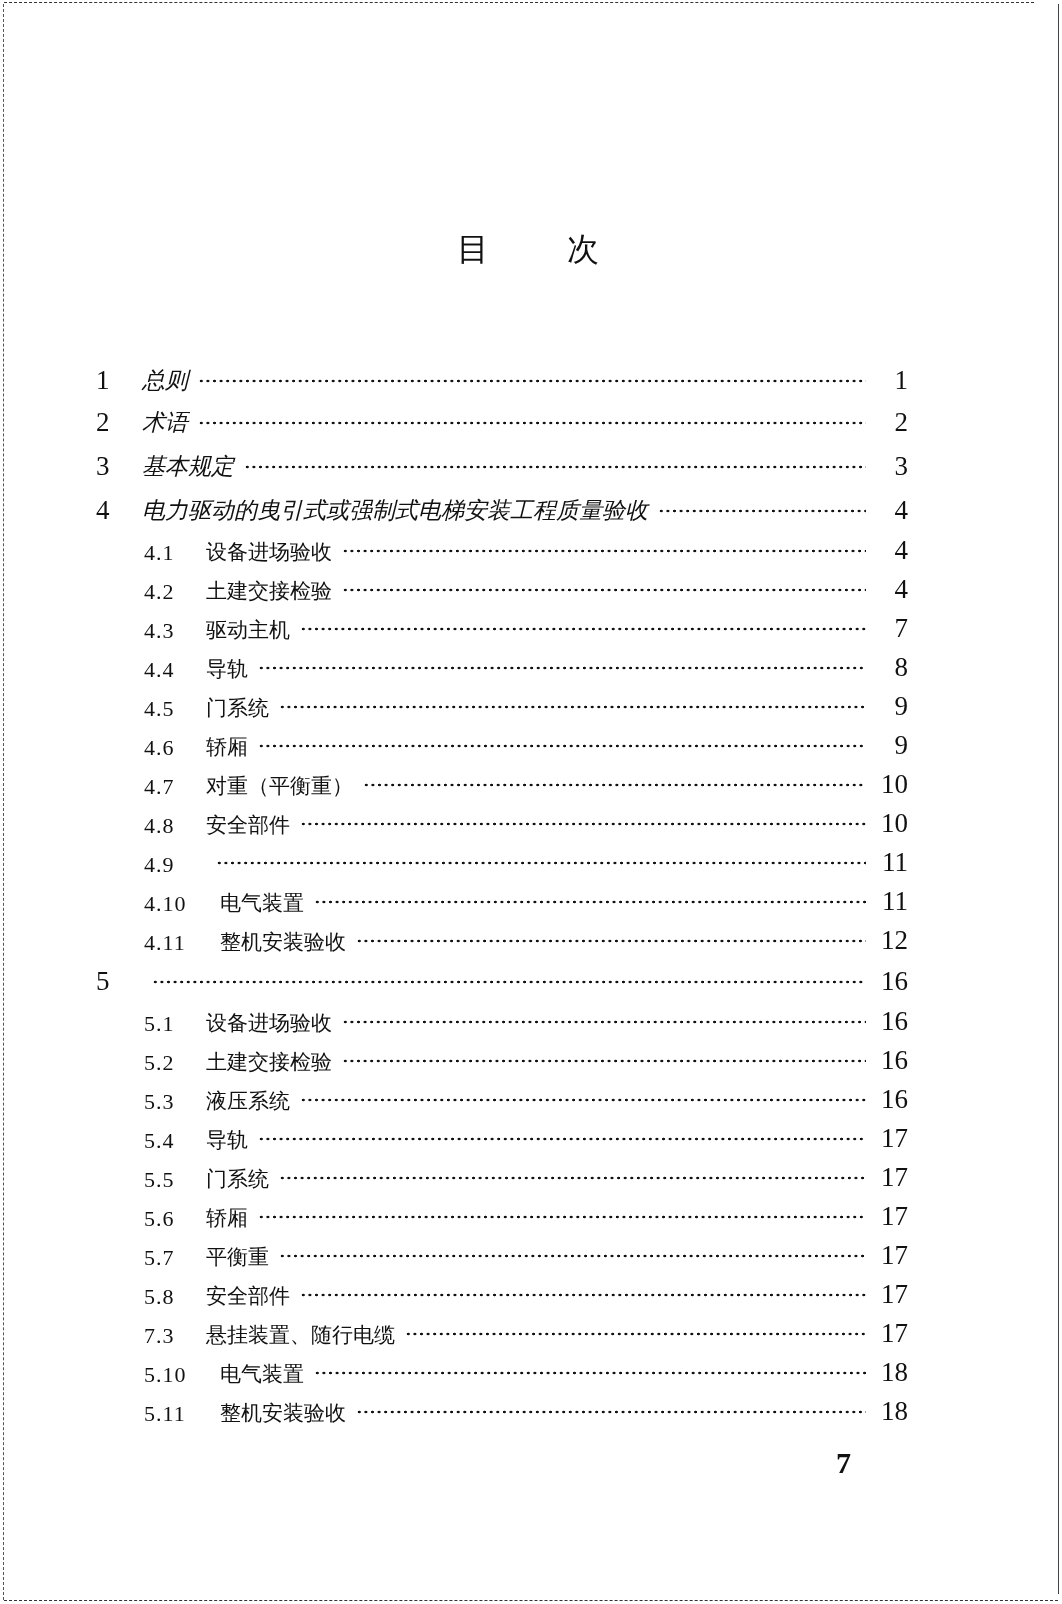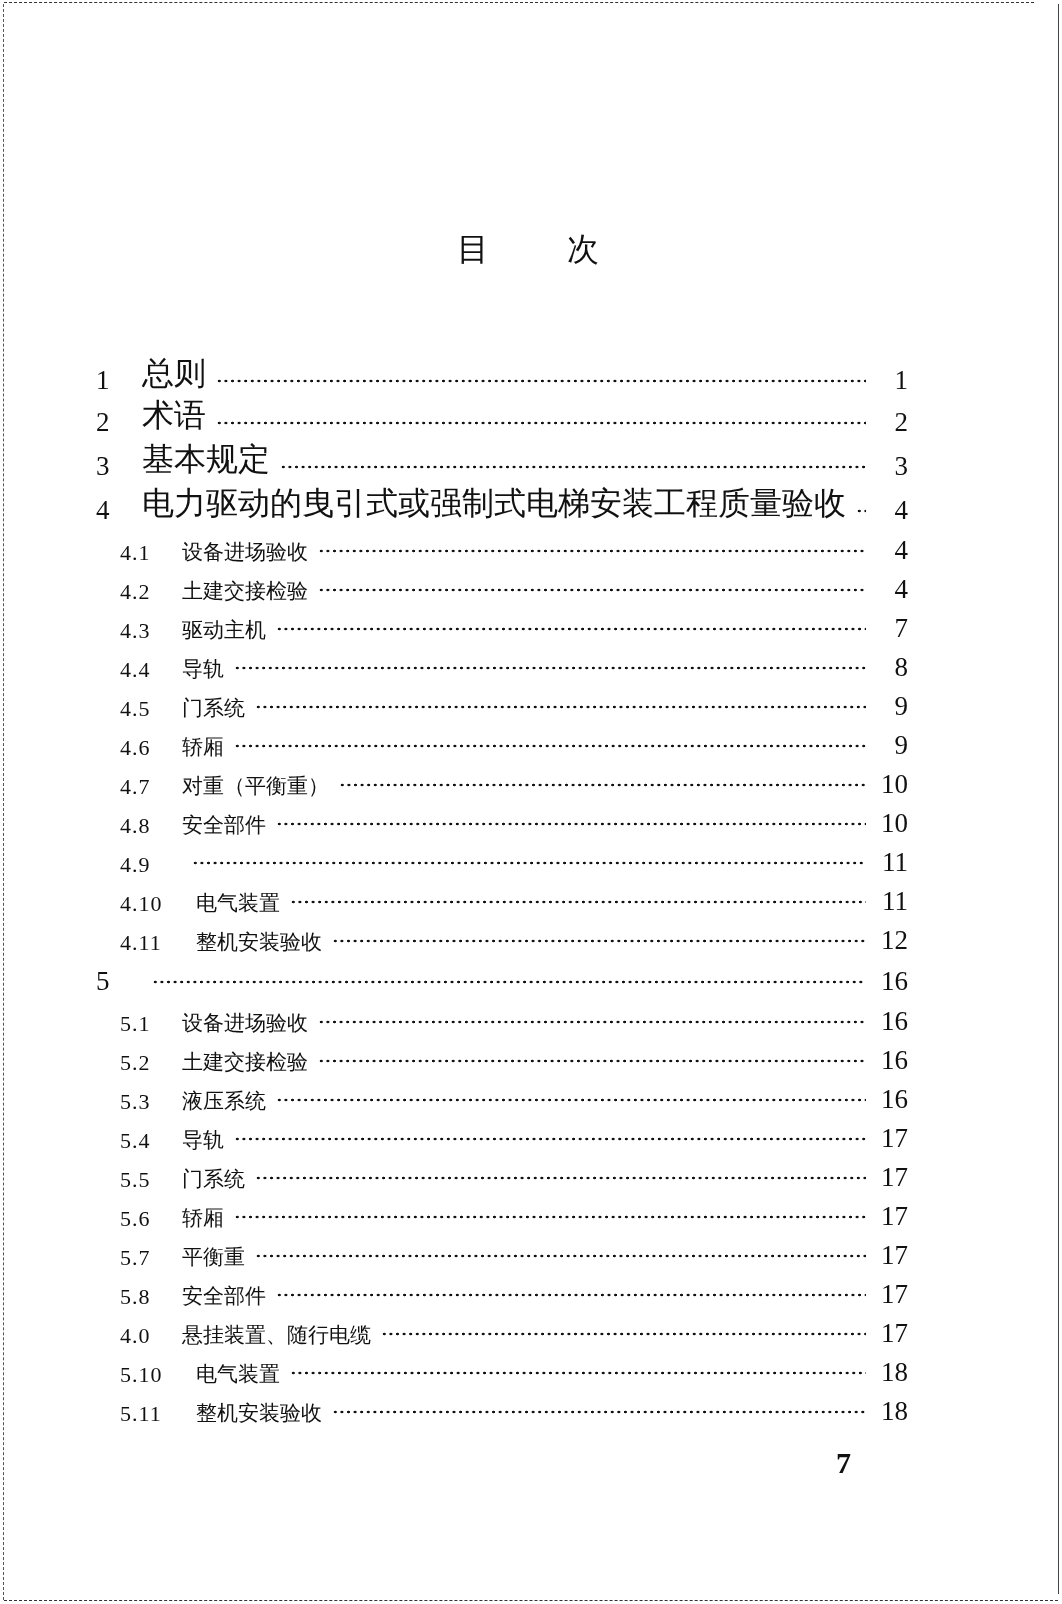--- a/index.html
+++ b/index.html
@@ -107,7 +107,8 @@
       padding-left: 0;
     }
     .row.l1 .label {
-      font-size: 32px;
+      font-size: 23px;
+      font-style: italic;
     }
     .row.l2 .num {
       width: 62px;

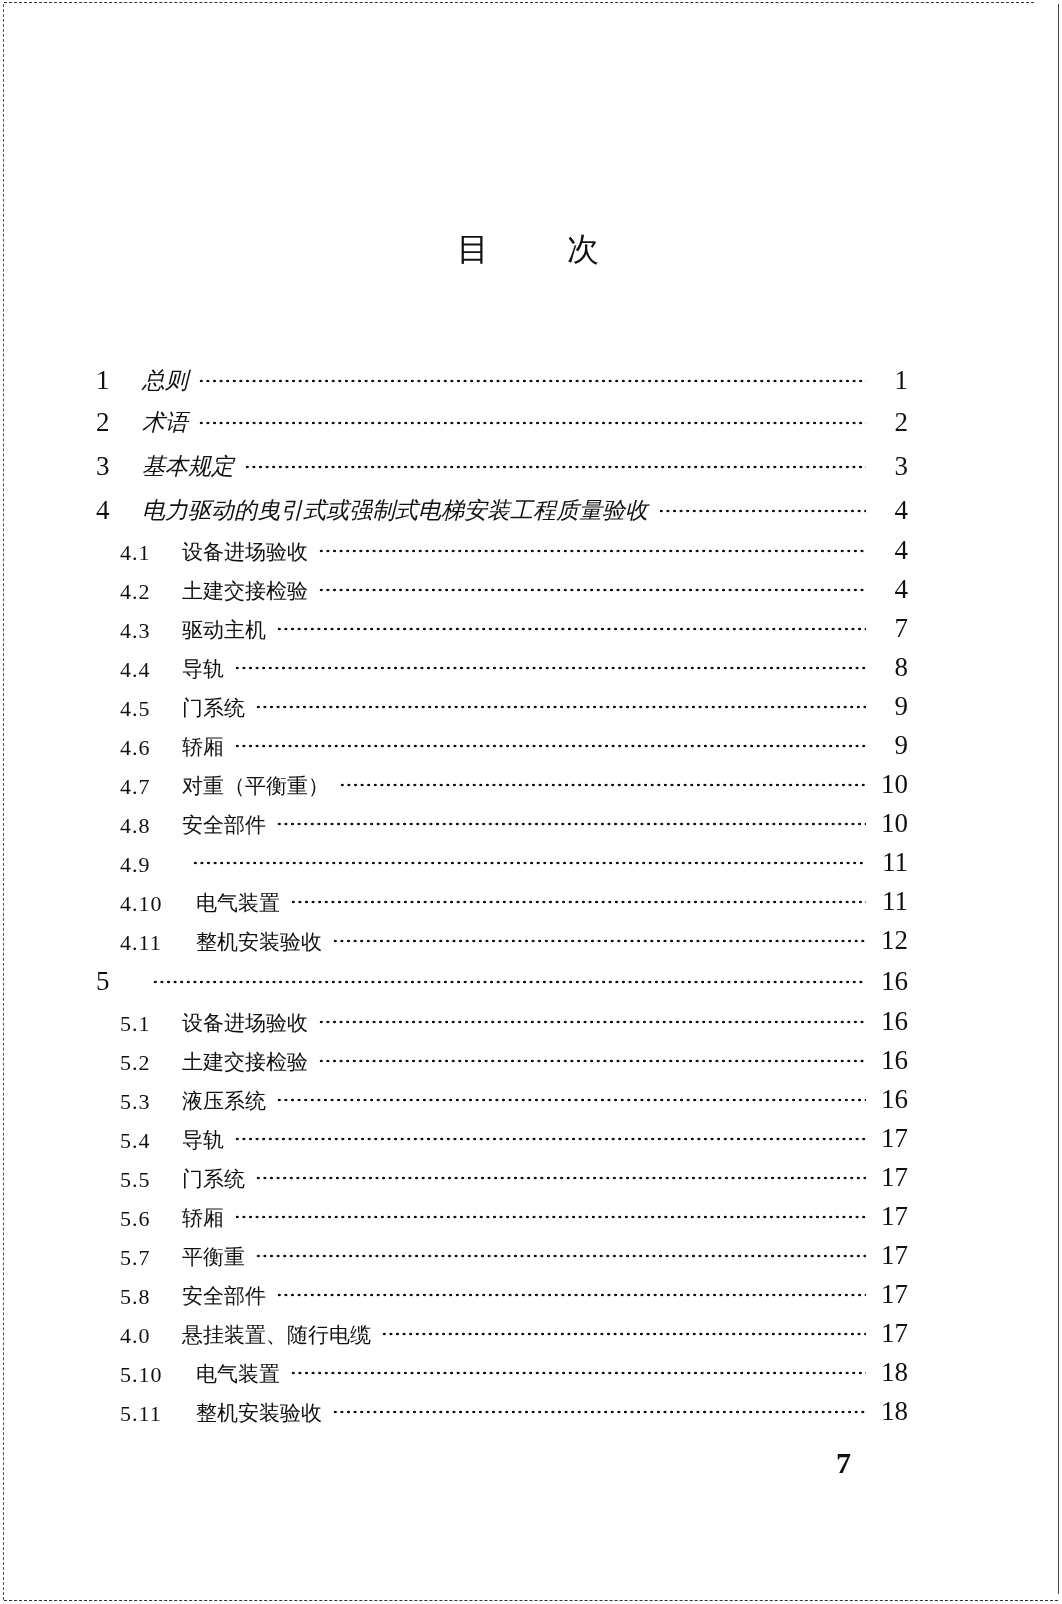--- a/index.html
+++ b/index.html
@@ -112,7 +112,7 @@
     }
     .row.l2 .num {
       width: 62px;
-      margin-left: 24px;
+      margin-left: 48px;
       font-size: 22px;
       letter-spacing: 1px;
     }

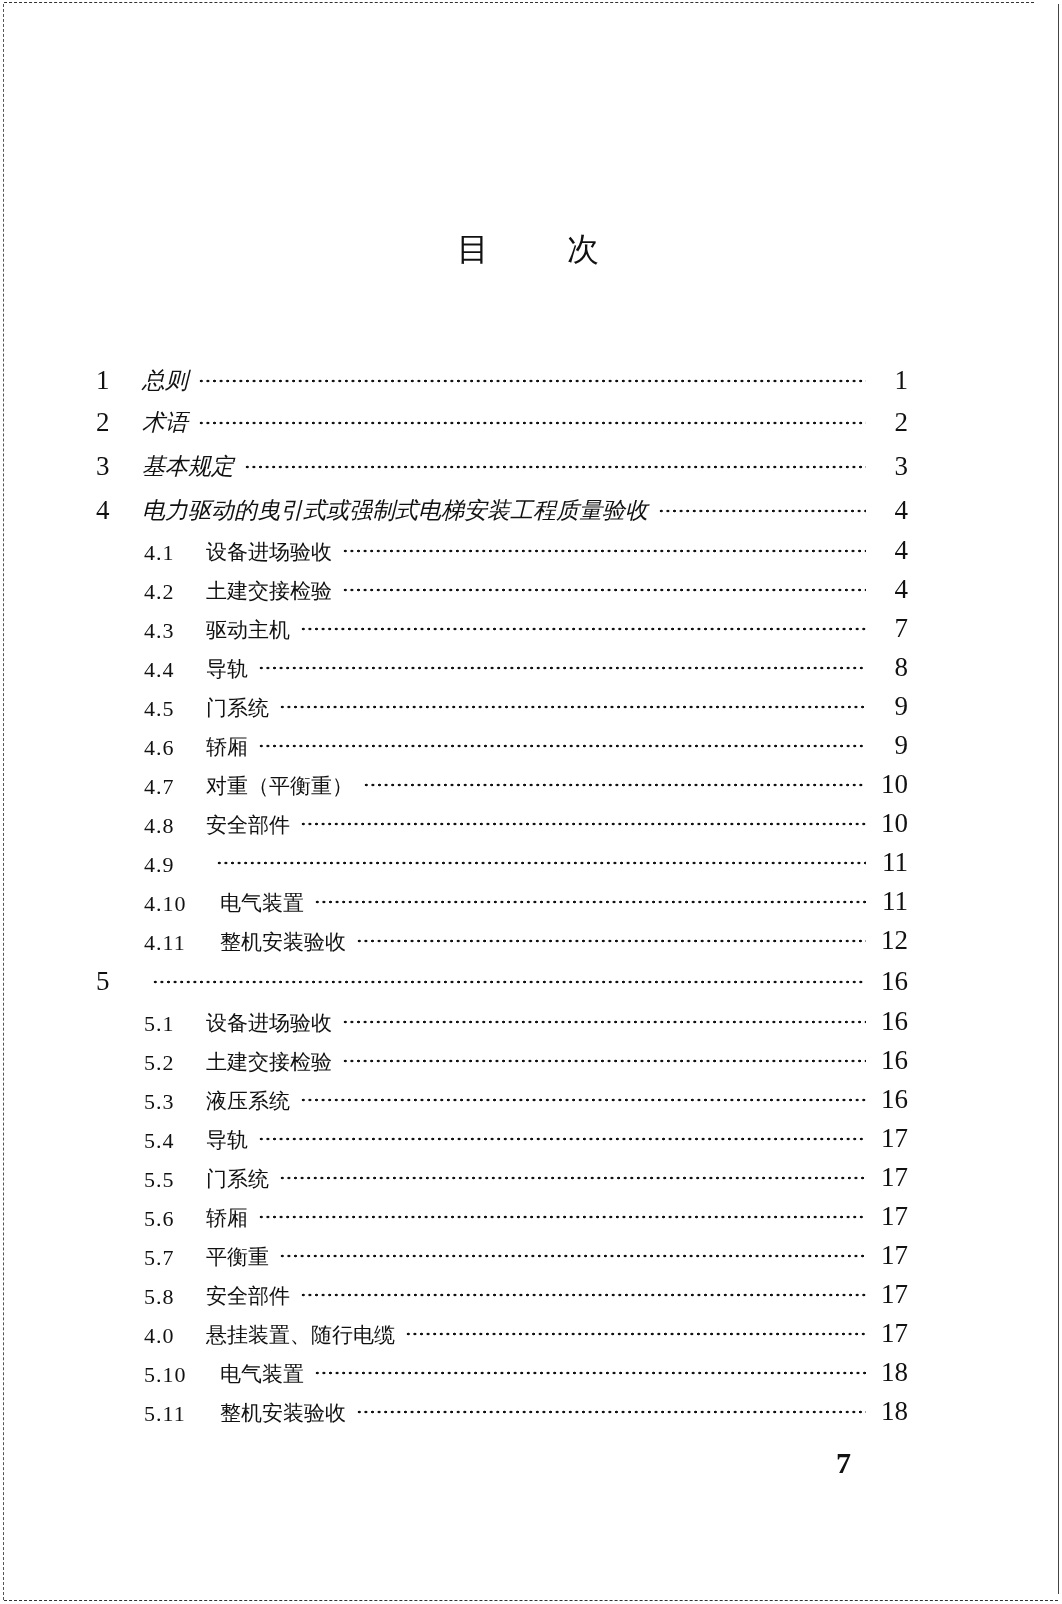--- a/index.html
+++ b/index.html
@@ -292,7 +292,7 @@
     <span class="page">17</span>
   </div>
   <div class="row l2" style="top:953px">
-    <span class="num">4.0</span>
+    <span class="num">7.3</span>
     <span class="label">悬挂装置、随行电缆</span>
     <span class="leader"></span>
     <span class="page">17</span>

